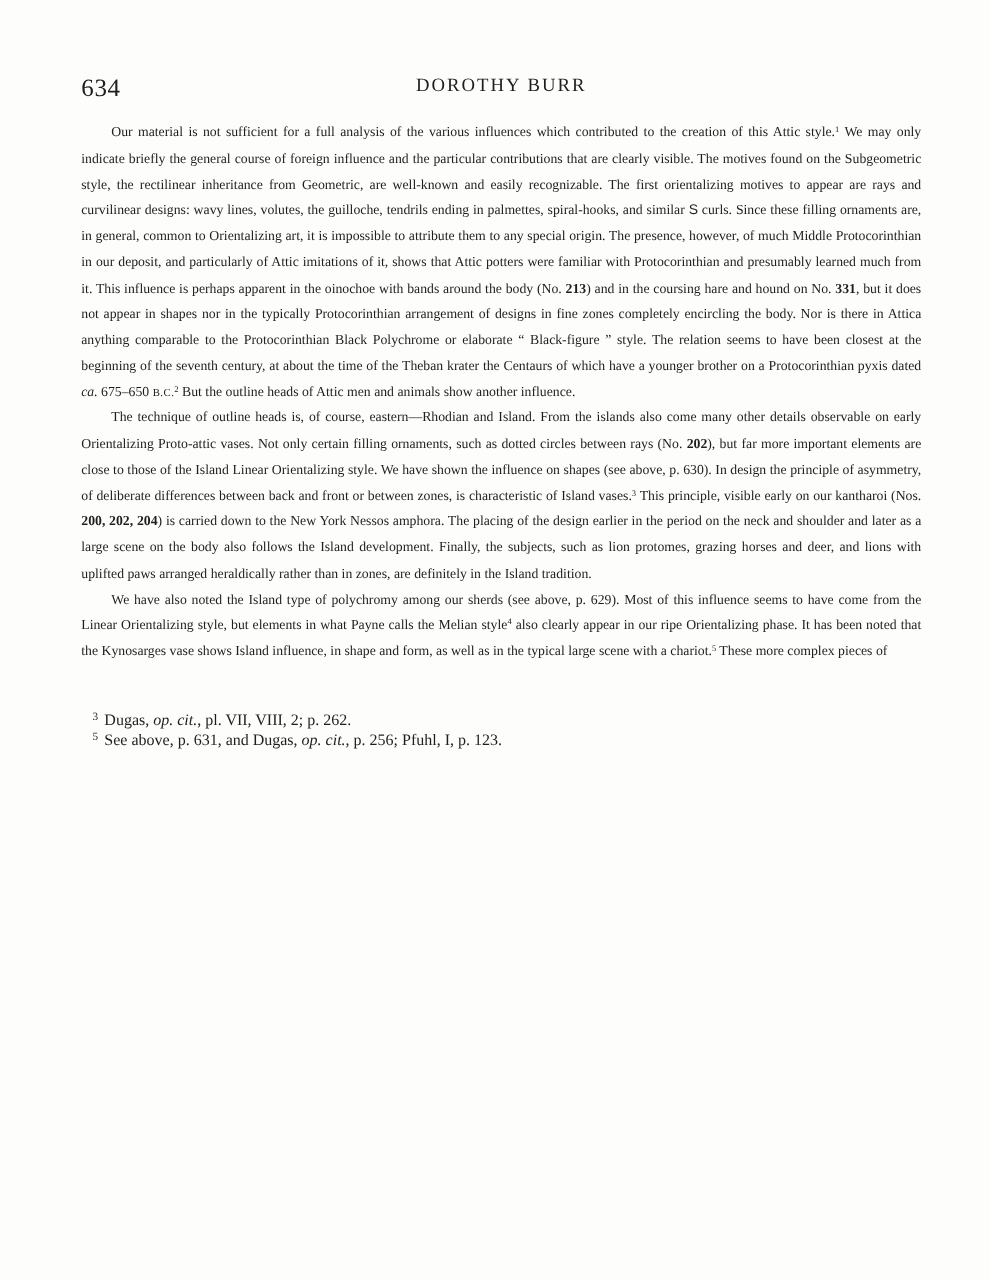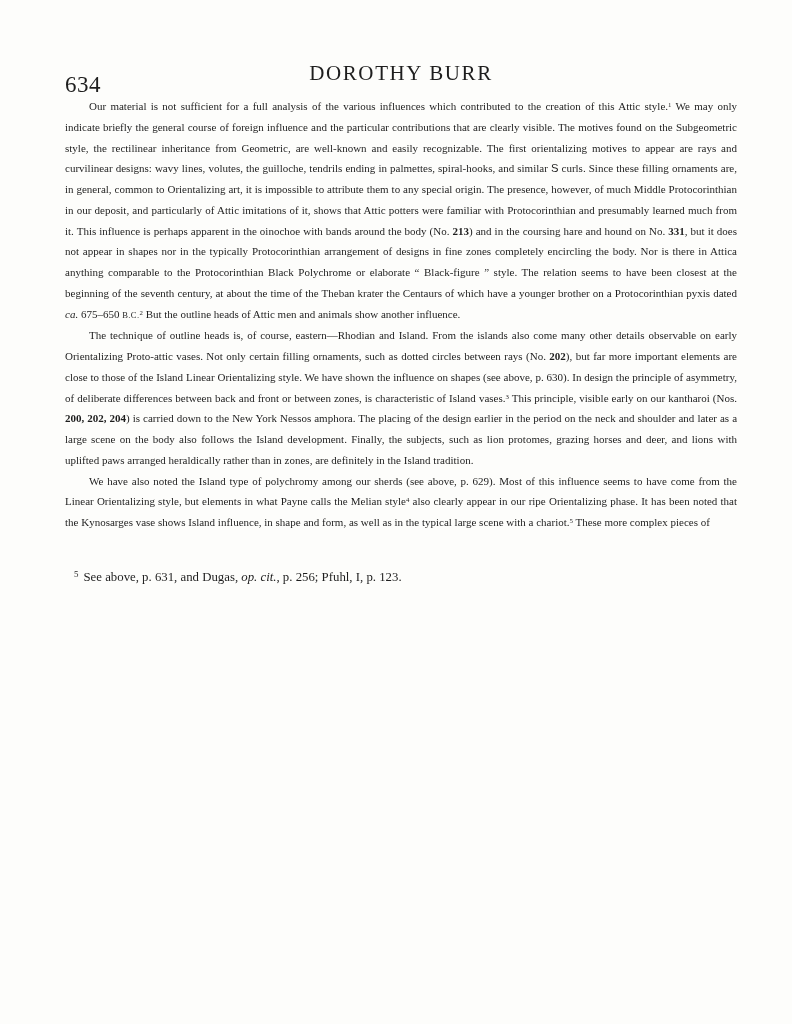--- a/index.html
+++ b/index.html
@@ -25,8 +25,8 @@
   .page-number {
     position: absolute;
     left: 0;
-    top: 12px;
-    font-size: 23px;
+    top: 0;
+    font-size: 20px;
     letter-spacing: 0.5px;
   }
   .running-title {

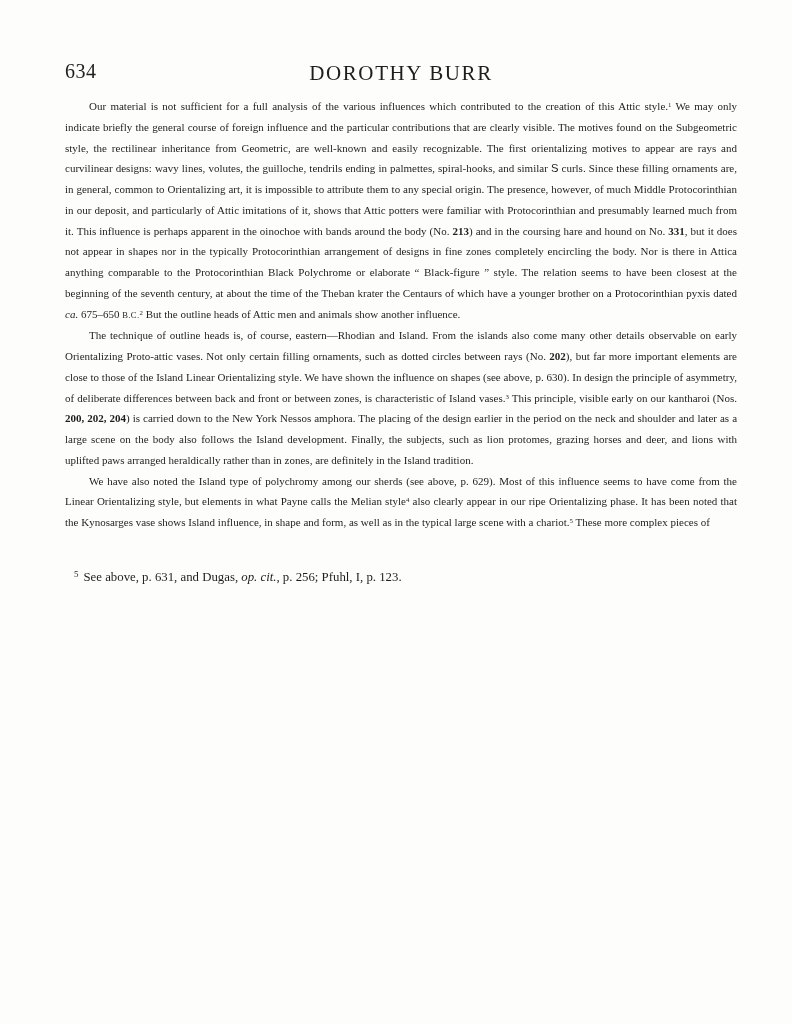--- a/index.html
+++ b/index.html
@@ -34,7 +34,7 @@
     left: 50%;
     transform: translateX(-50%);
     top: 1px;
-    font-size: 21px;
+    font-size: 15px;
     letter-spacing: 1.6px;
     white-space: nowrap;
   }

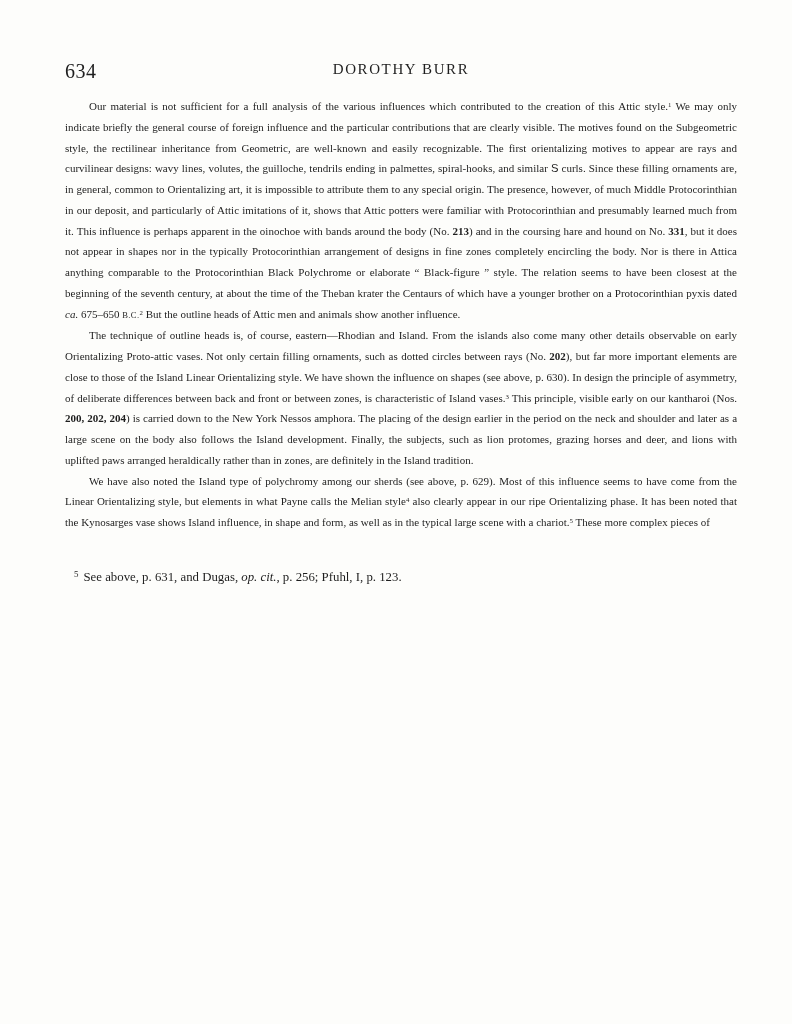--- a/index.html
+++ b/index.html
@@ -89,6 +89,9 @@
 
   <div class="footnotes">
     <p class="footnote">
+      <span class="fn-marker">3</span><span><span>Dugas, </span><span class="s-i">op. cit.</span><span>, pl. VII, VIII, 2; p. 262.</span></span>
+    </p>
+    <p class="footnote">
       <span class="fn-marker">5</span><span><span>See above, p. 631, and Dugas, </span><span class="s-i">op. cit.</span><span>, p. 256; Pfuhl, I, p. 123.</span></span>
     </p>
   </div>

